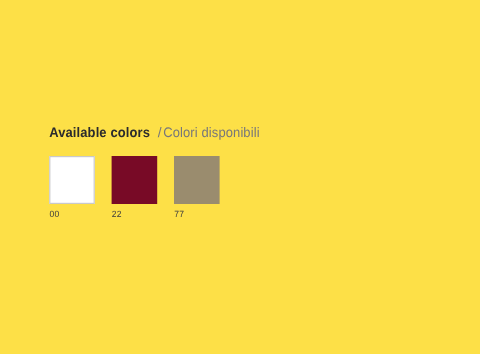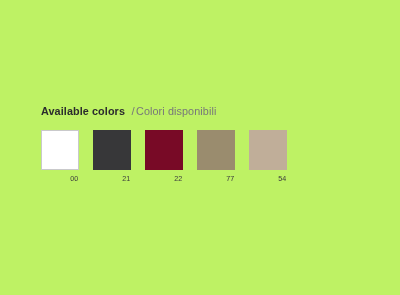--- a/index.html
+++ b/index.html
@@ -90,7 +90,7 @@
 </head>
 <body>
 
-<div id="page" style="background: #bef264;">
+<div id="page" style="background: #fde047;">
 
   <div class="heading">
     <span class="primary" style="color: rgb(43, 43, 45);">Available colors</span><span class="separator" style="color: rgb(119, 119, 122);">/</span><span class="secondary" style="color: rgb(119, 119, 122);">Colori disponibili</span>

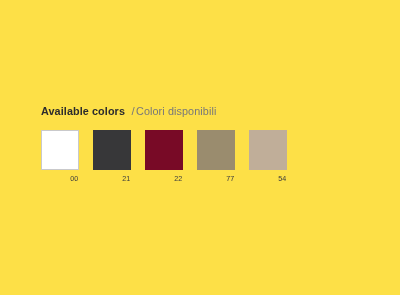--- a/index.html
+++ b/index.html
@@ -68,7 +68,7 @@
     width: 38px;
     display: flex;
     flex-direction: column;
-    align-items: flex-end;
+    align-items: flex-start;
   }
   .swatch-chip {
     width: 38px;

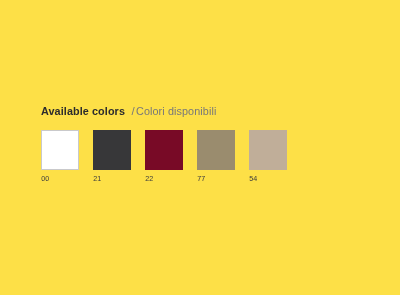--- a/index.html
+++ b/index.html
@@ -102,10 +102,6 @@
         <div class="swatch-label">00</div>
       </div>
       <div class="swatch-cell">
-        <div class="swatch-chip" style="background: rgb(55, 55, 57);"></div>
-        <div class="swatch-label">21</div>
-      </div>
-      <div class="swatch-cell">
         <div class="swatch-chip" style="background: rgb(120, 10, 38);"></div>
         <div class="swatch-label">22</div>
       </div>

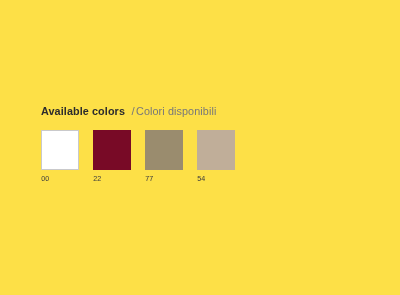--- a/index.html
+++ b/index.html
@@ -109,10 +109,6 @@
         <div class="swatch-chip" style="background: rgb(154, 140, 110);"></div>
         <div class="swatch-label">77</div>
       </div>
-      <div class="swatch-cell">
-        <div class="swatch-chip" style="background: rgb(192, 174, 153);"></div>
-        <div class="swatch-label">54</div>
-      </div>
     </div>
 
 </div>

